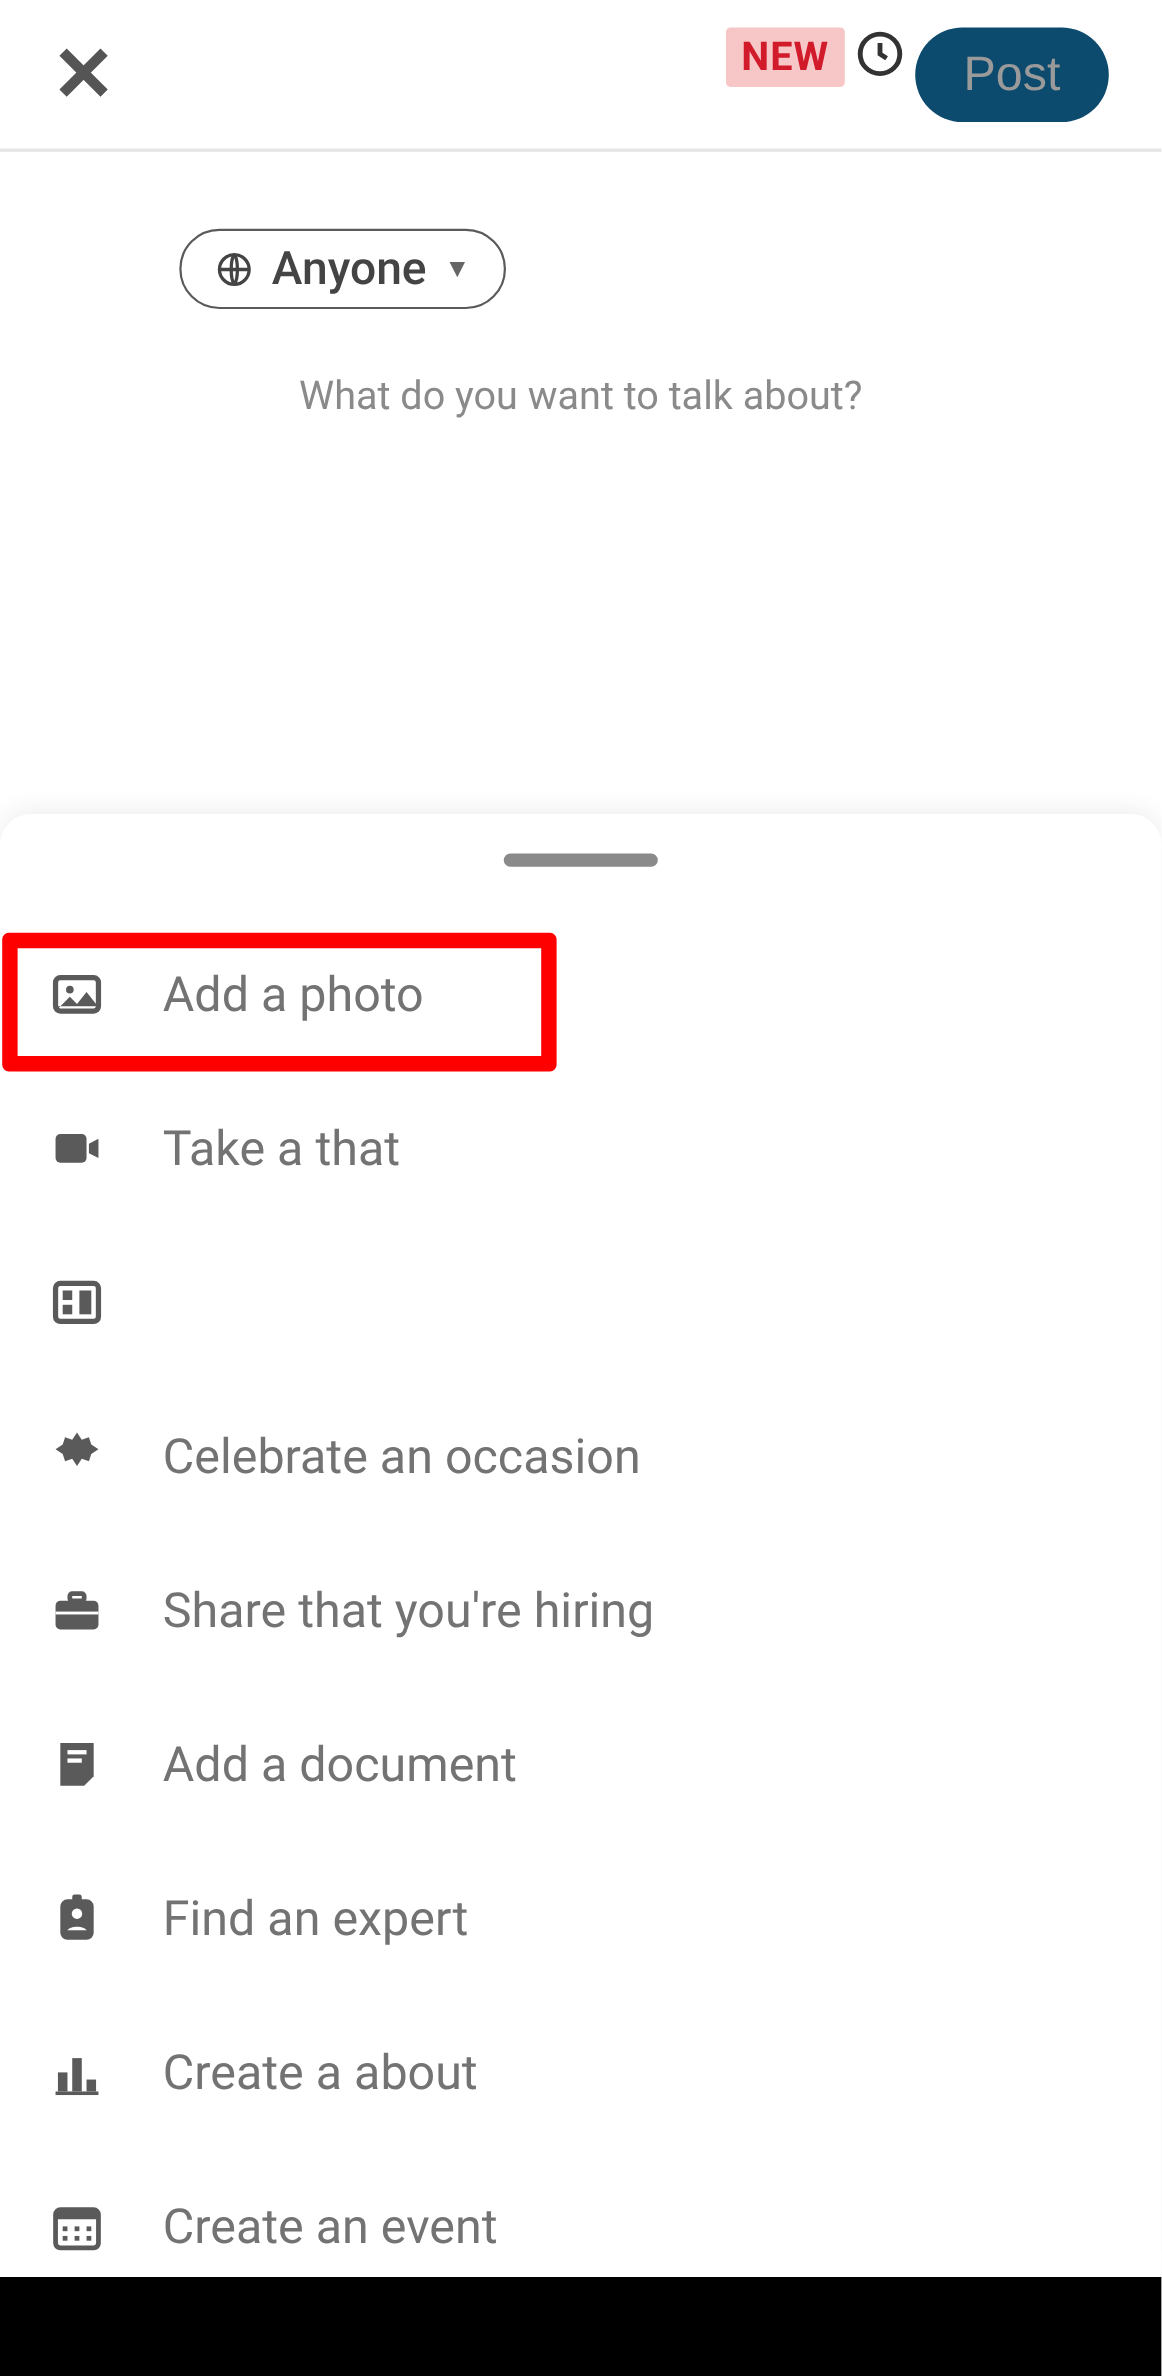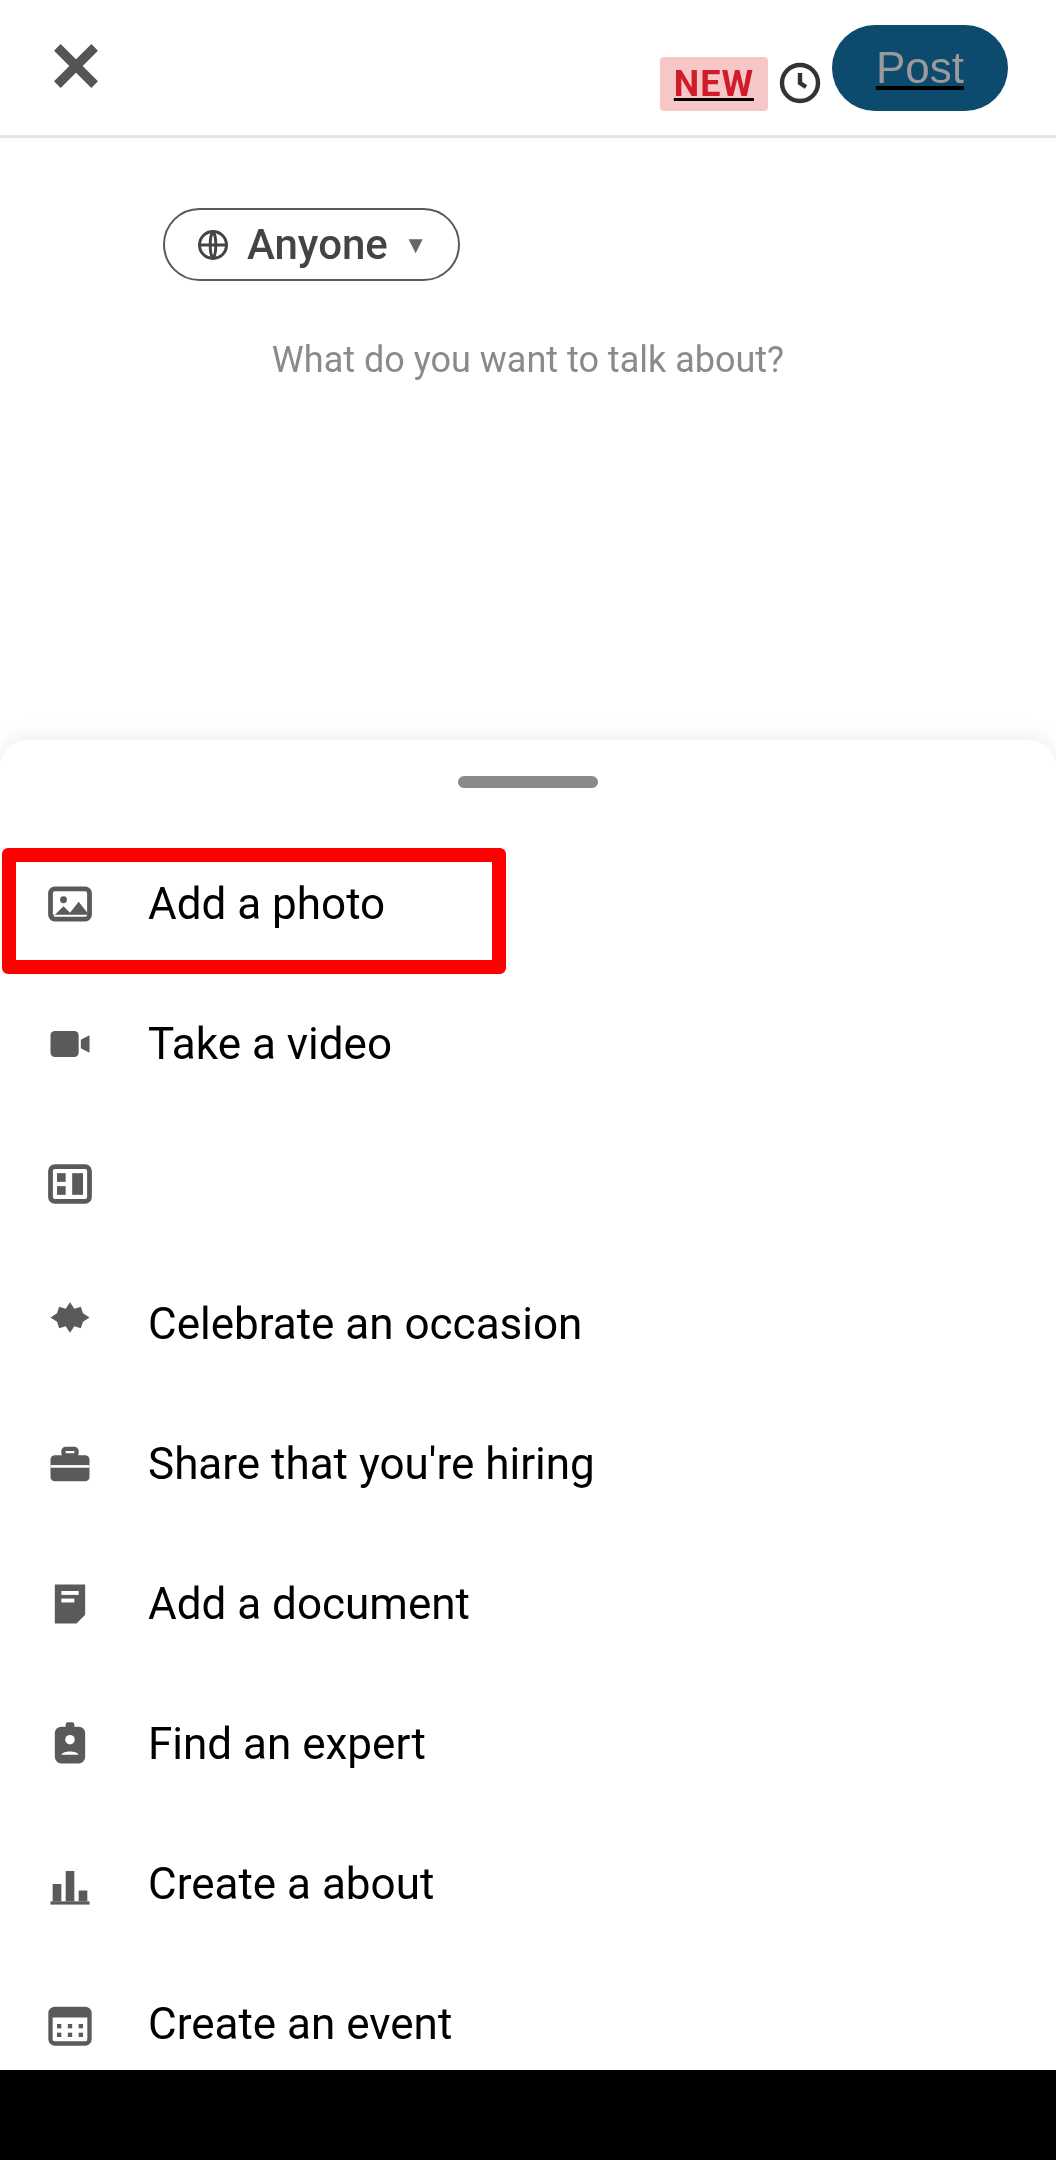--- a/index.html
+++ b/index.html
@@ -21,7 +21,7 @@
     }
     .close-wrap { display: flex; align-items: center; }
     .close-icon svg { width: 56px; height: 56px; stroke: #555; stroke-width: 4; }
-    .header-right { display: flex; align-items: flex-end; gap: 8px; text-decoration: underline; }
+    .header-right { display: flex; align-items: flex-start; gap: 8px; }
     .new-badge {
       background: #f7c6c6;
       color: #d11a2a;

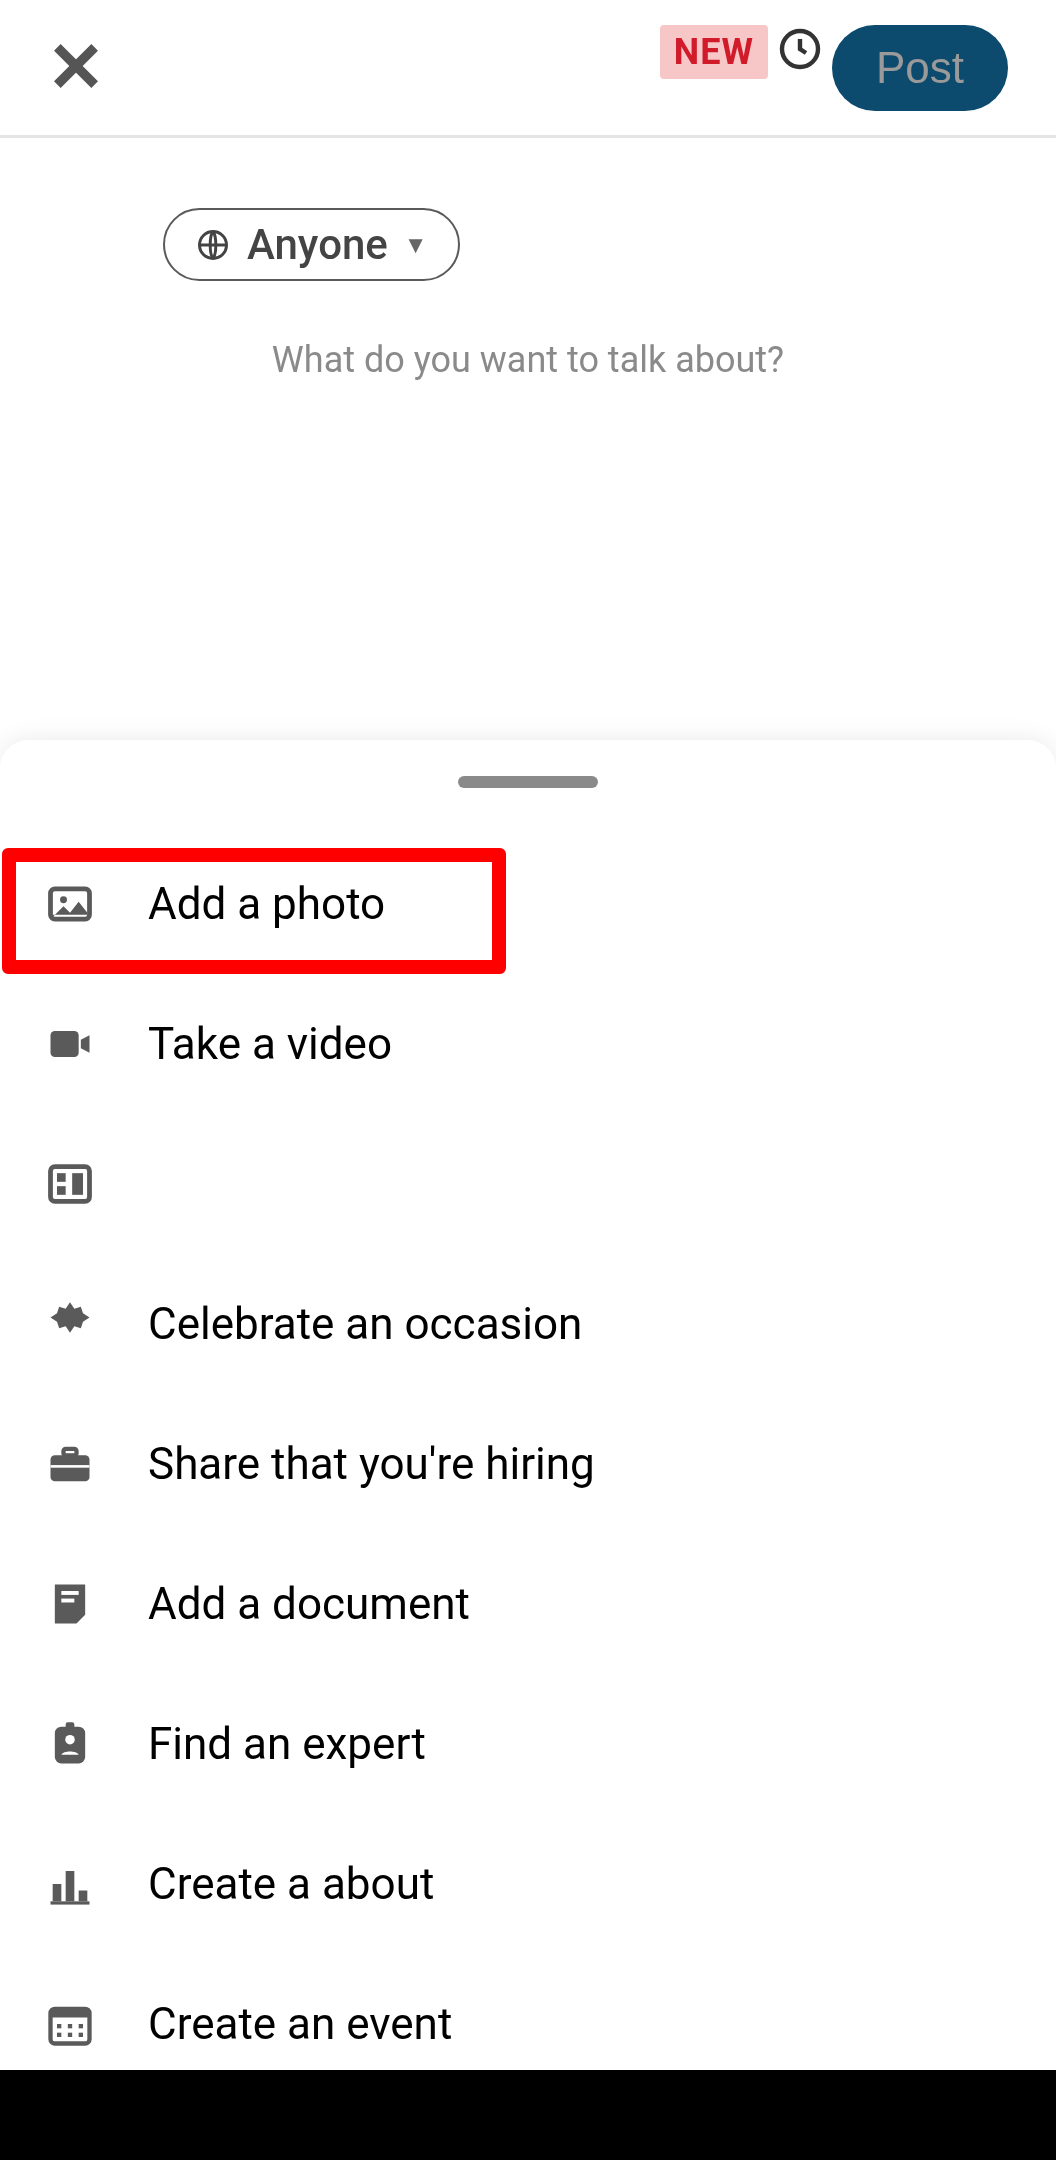--- a/index.html
+++ b/index.html
@@ -101,7 +101,7 @@
     .option-row .icon-slot svg { width: 52px; height: 52px; fill: #5a5a5a; }
     .option-label {
       font-size: 44px;
-      color: #000000;
+      color: #737373;
       font-weight: 400;
     }
     .highlight-box {

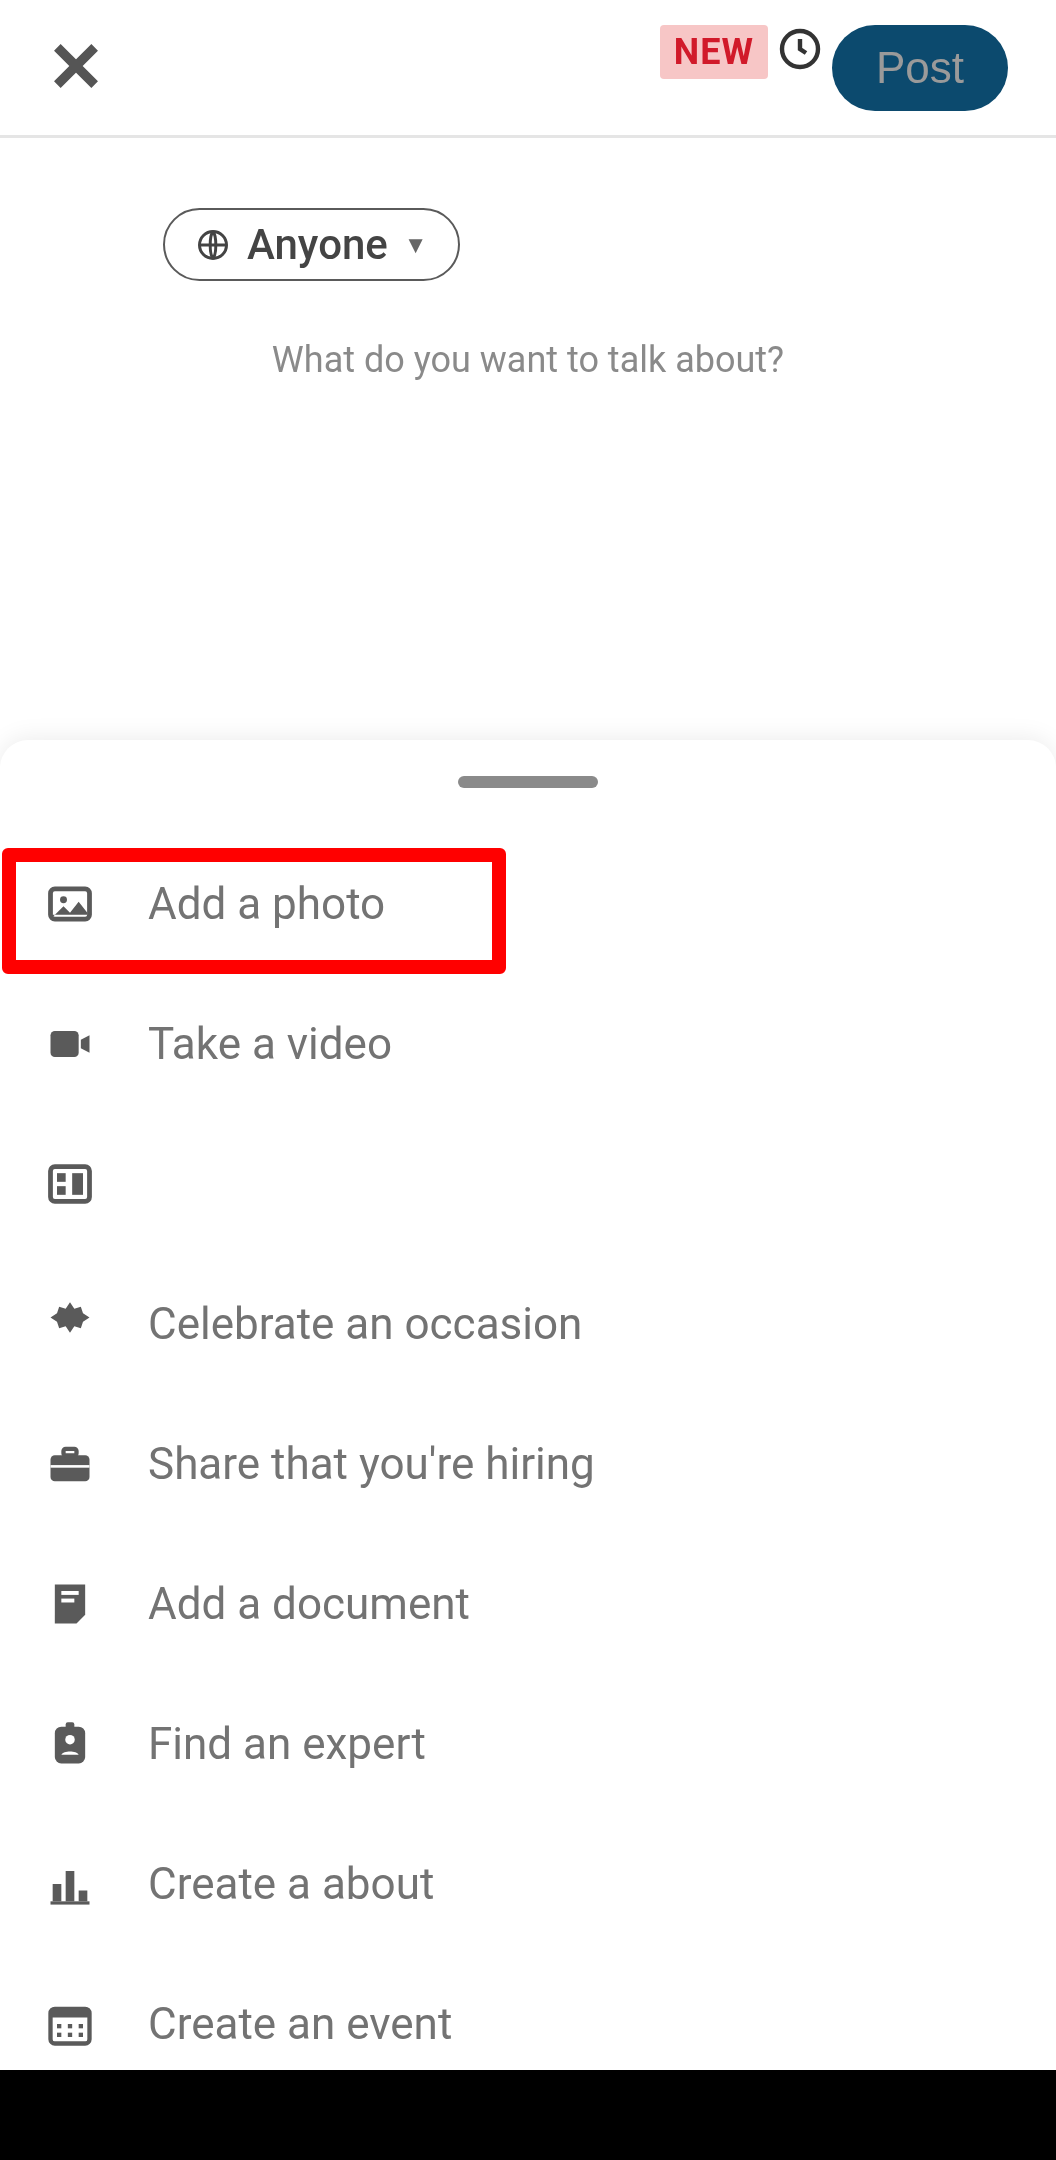--- a/index.html
+++ b/index.html
@@ -178,7 +178,7 @@
             <path d="M17 10l4-2v8l-4-2z" fill="#5a5a5a"></path>
           </svg>
         </span>
-        <span class="option-label">Take a video</span>
+        <span class="option-label">Take a that</span>
       </div>
       <div class="option-row">
         <span class="icon-slot">

